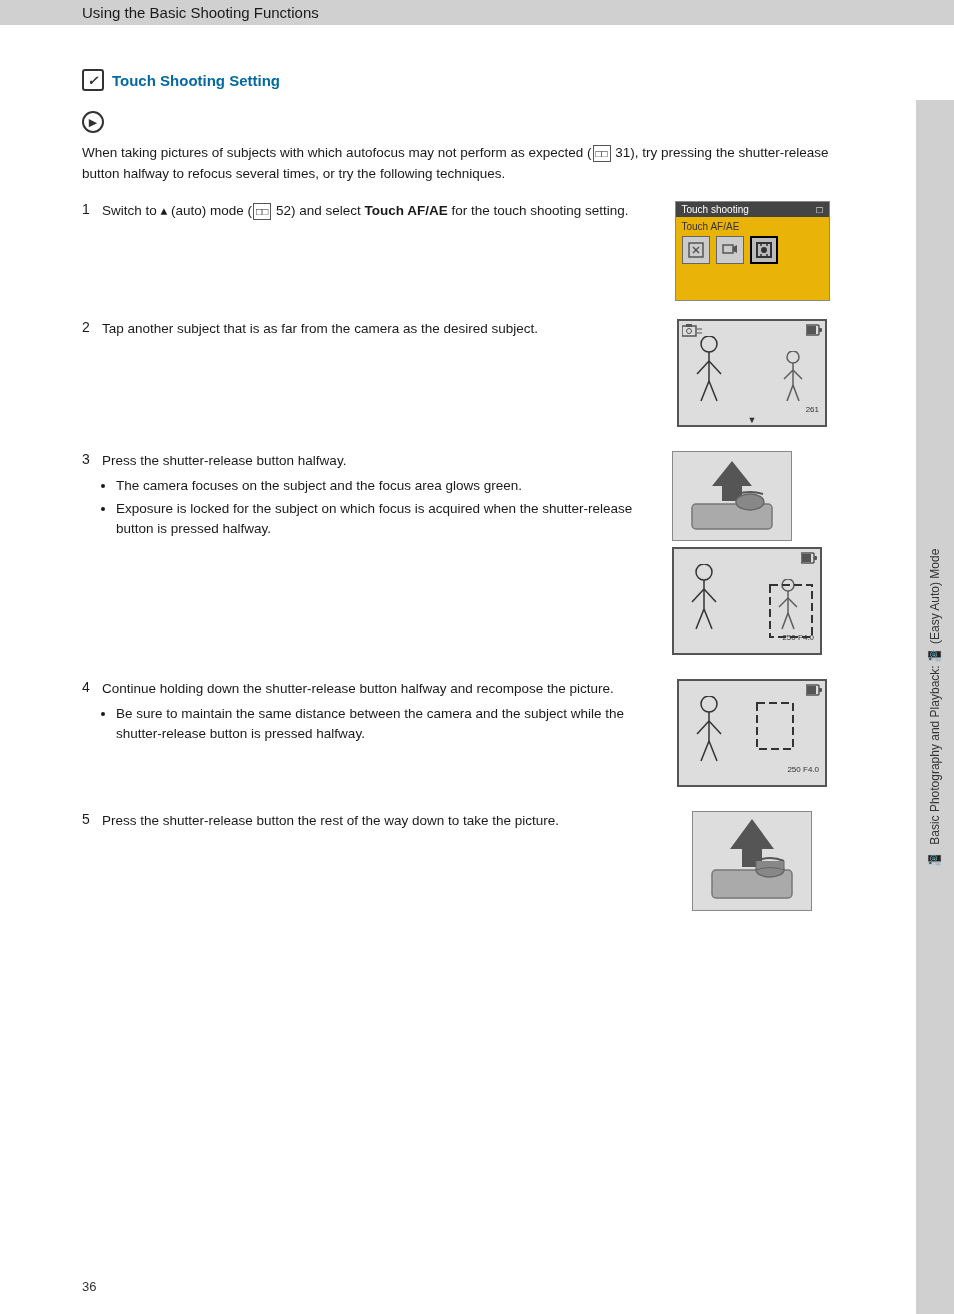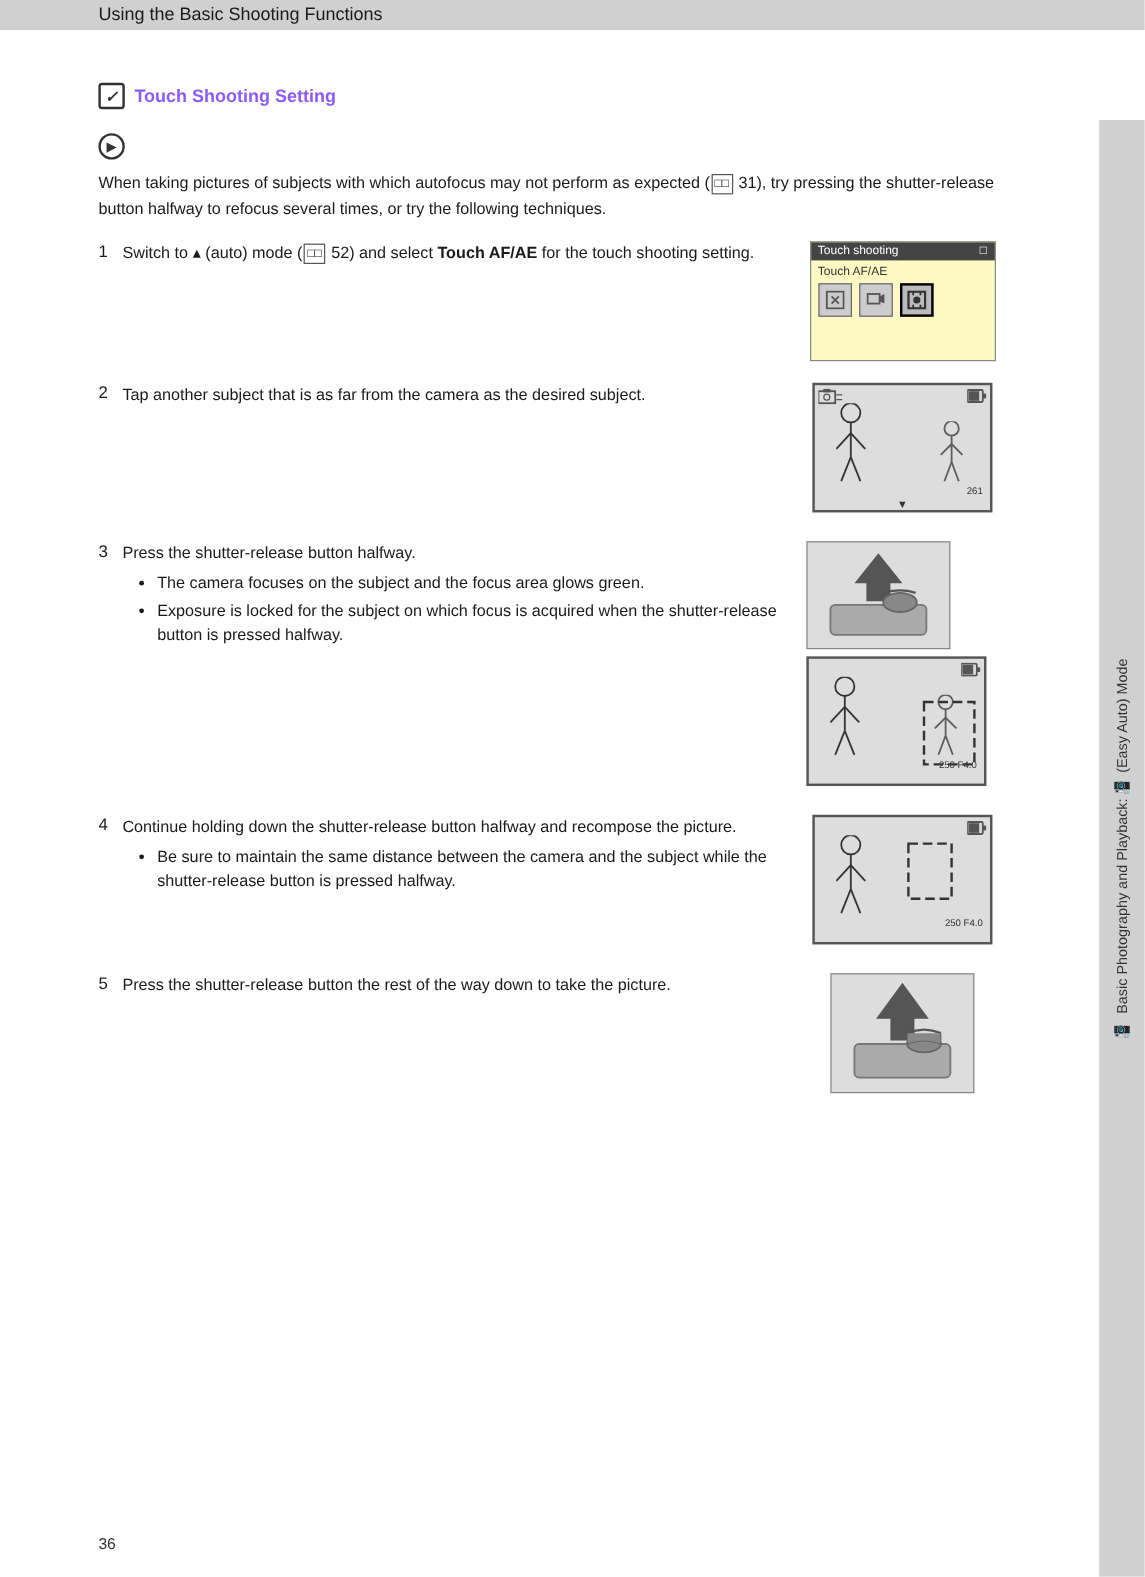--- a/index.html
+++ b/index.html
@@ -65,7 +65,7 @@
     .section-title h2 {
       font-size: 15px;
       font-weight: bold;
-      color: #8b5cf6;
+      color: #0369a1;
     }
 
     .section-body {

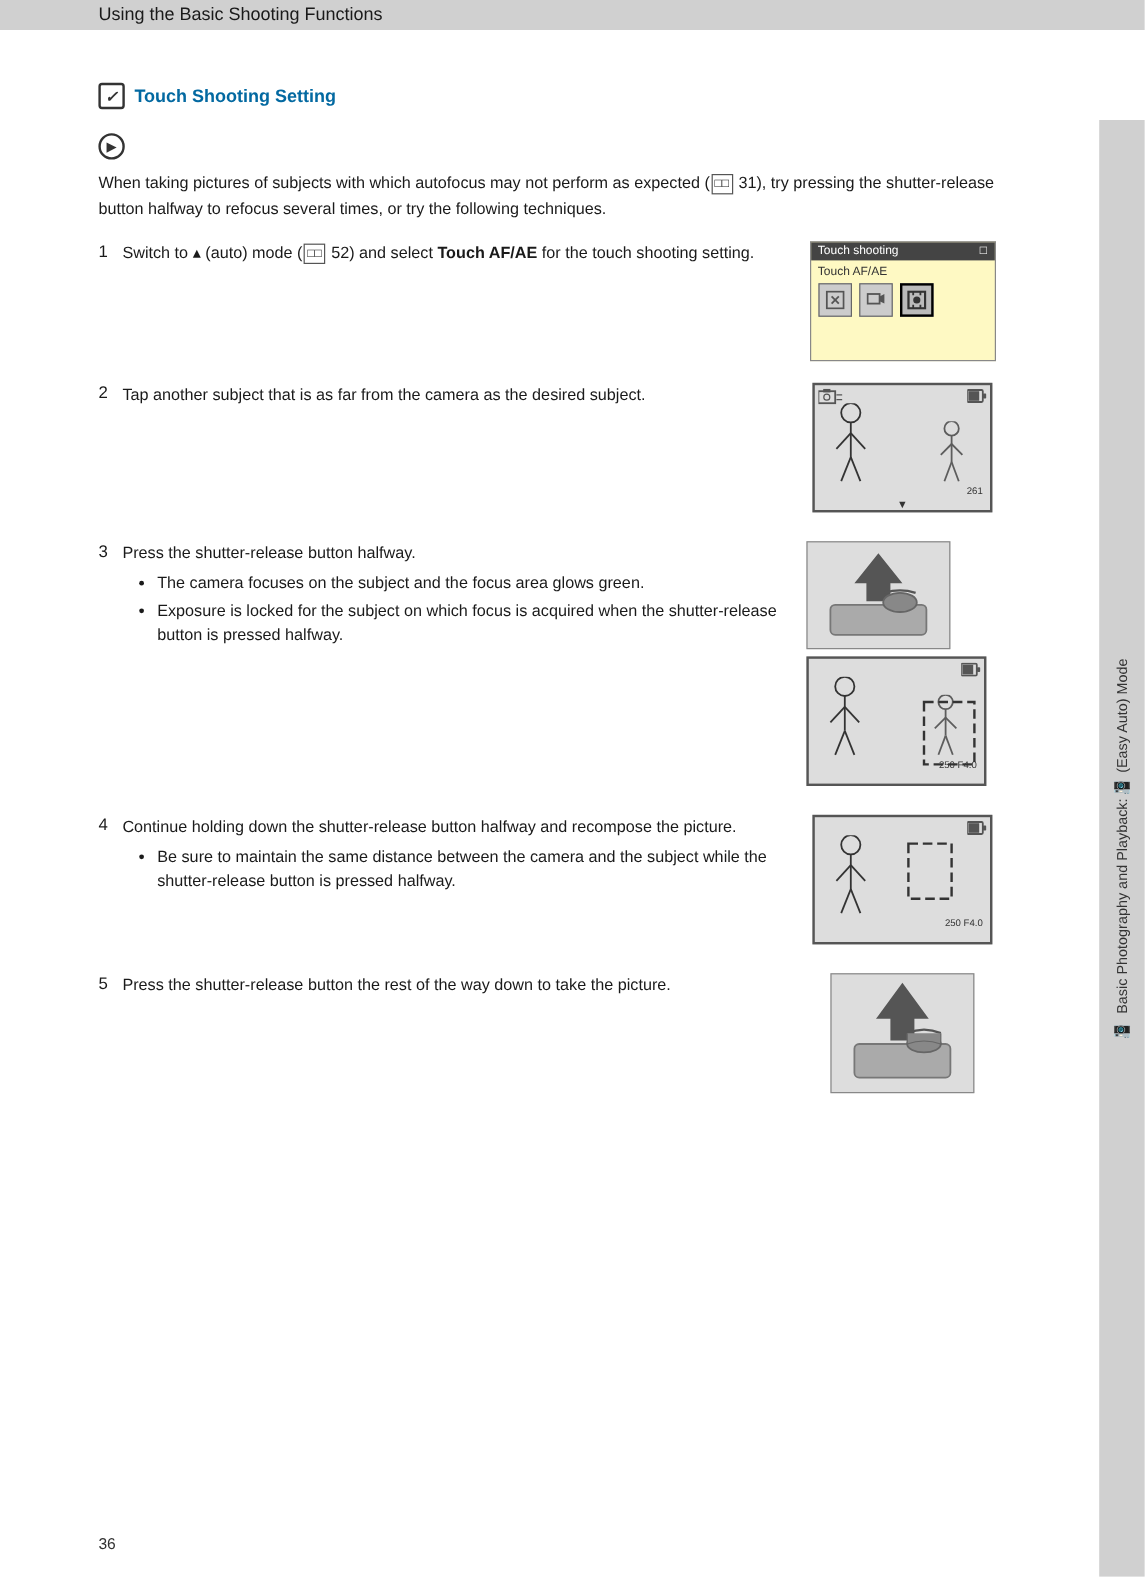--- a/index.html
+++ b/index.html
@@ -142,7 +142,7 @@
       width: 155px;
       height: 100px;
       border: 1px solid #888;
-      background: #fef9c3;
+      background: #eab308;
       position: relative;
     }
 

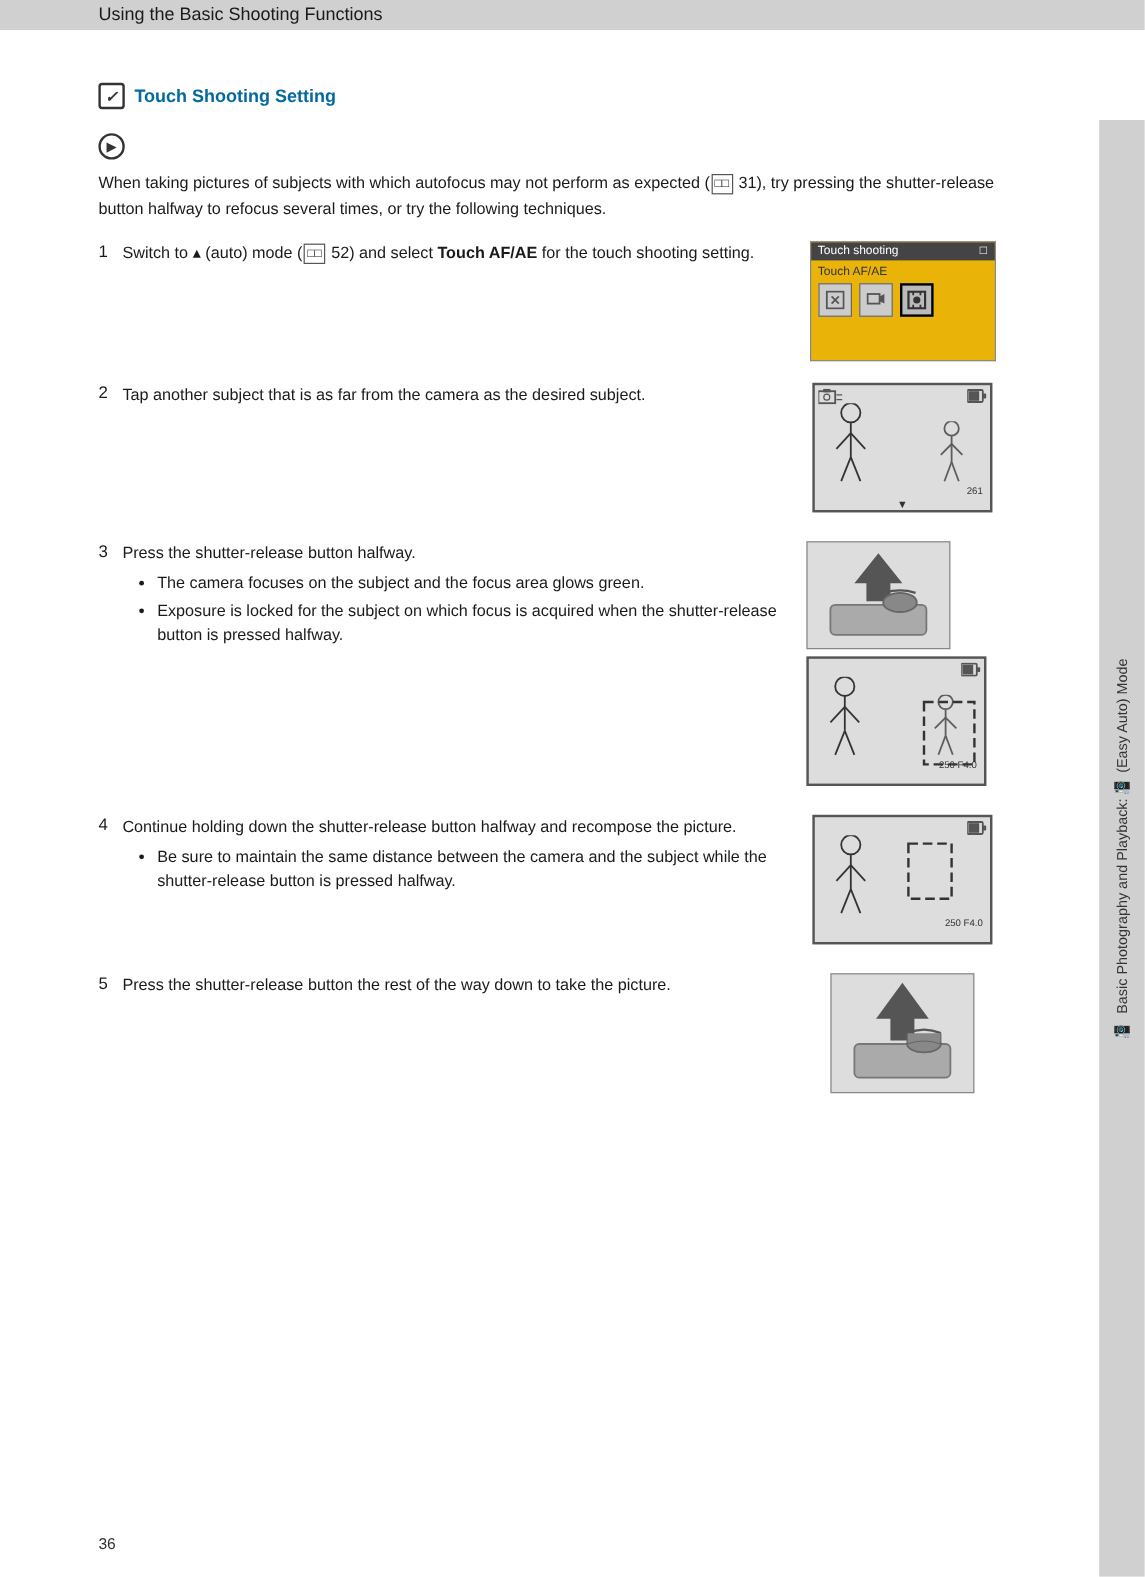--- a/index.html
+++ b/index.html
@@ -111,7 +111,7 @@
 
     .step-text ul {
       margin-top: 4px;
-      margin-left: 29px;
+      margin-left: 14px;
       list-style: disc;
     }
 

